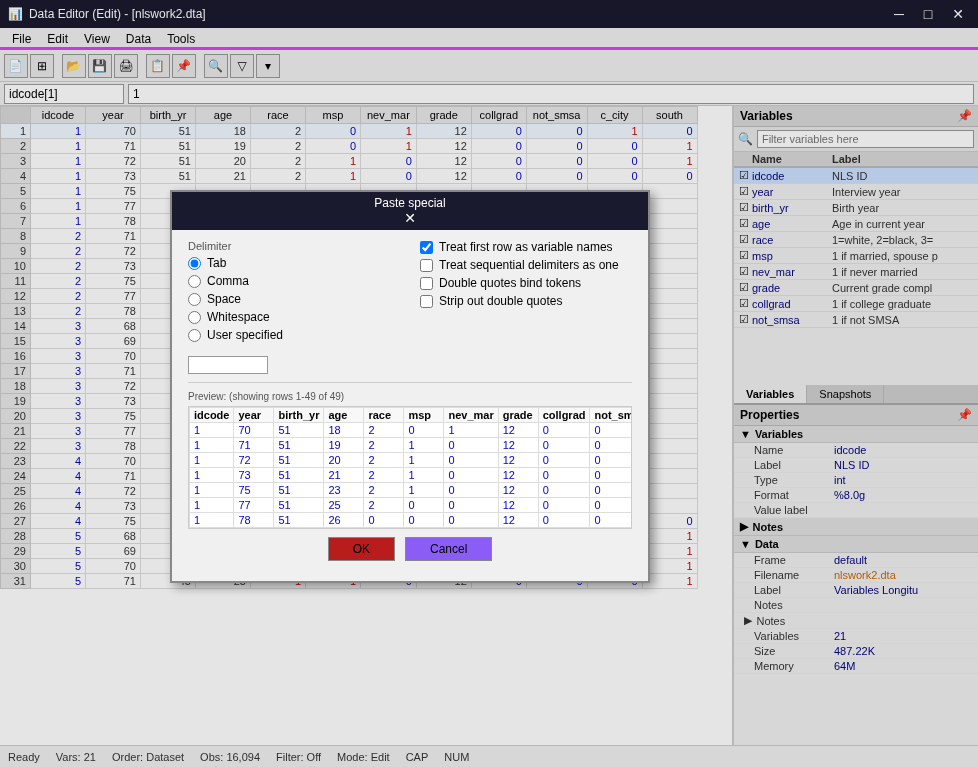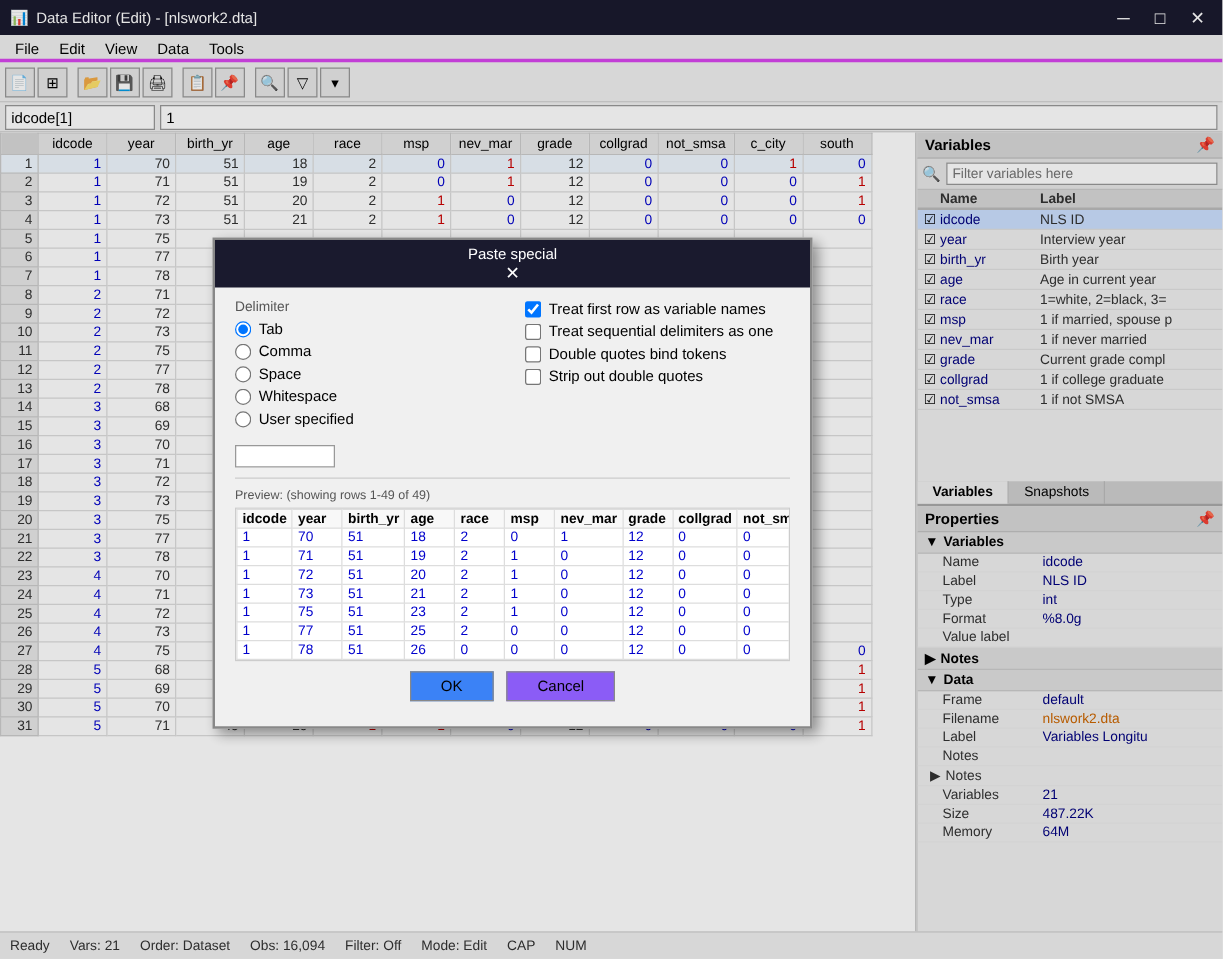--- a/index.html
+++ b/index.html
@@ -331,7 +331,7 @@
       cursor: pointer;
       font-size: 12px;
     }
-    .dlg-btn.primary { background: #3b82f6; }
+    .dlg-btn.primary { background: #b91c1c; }
   </style>
 </head>
 <body>

